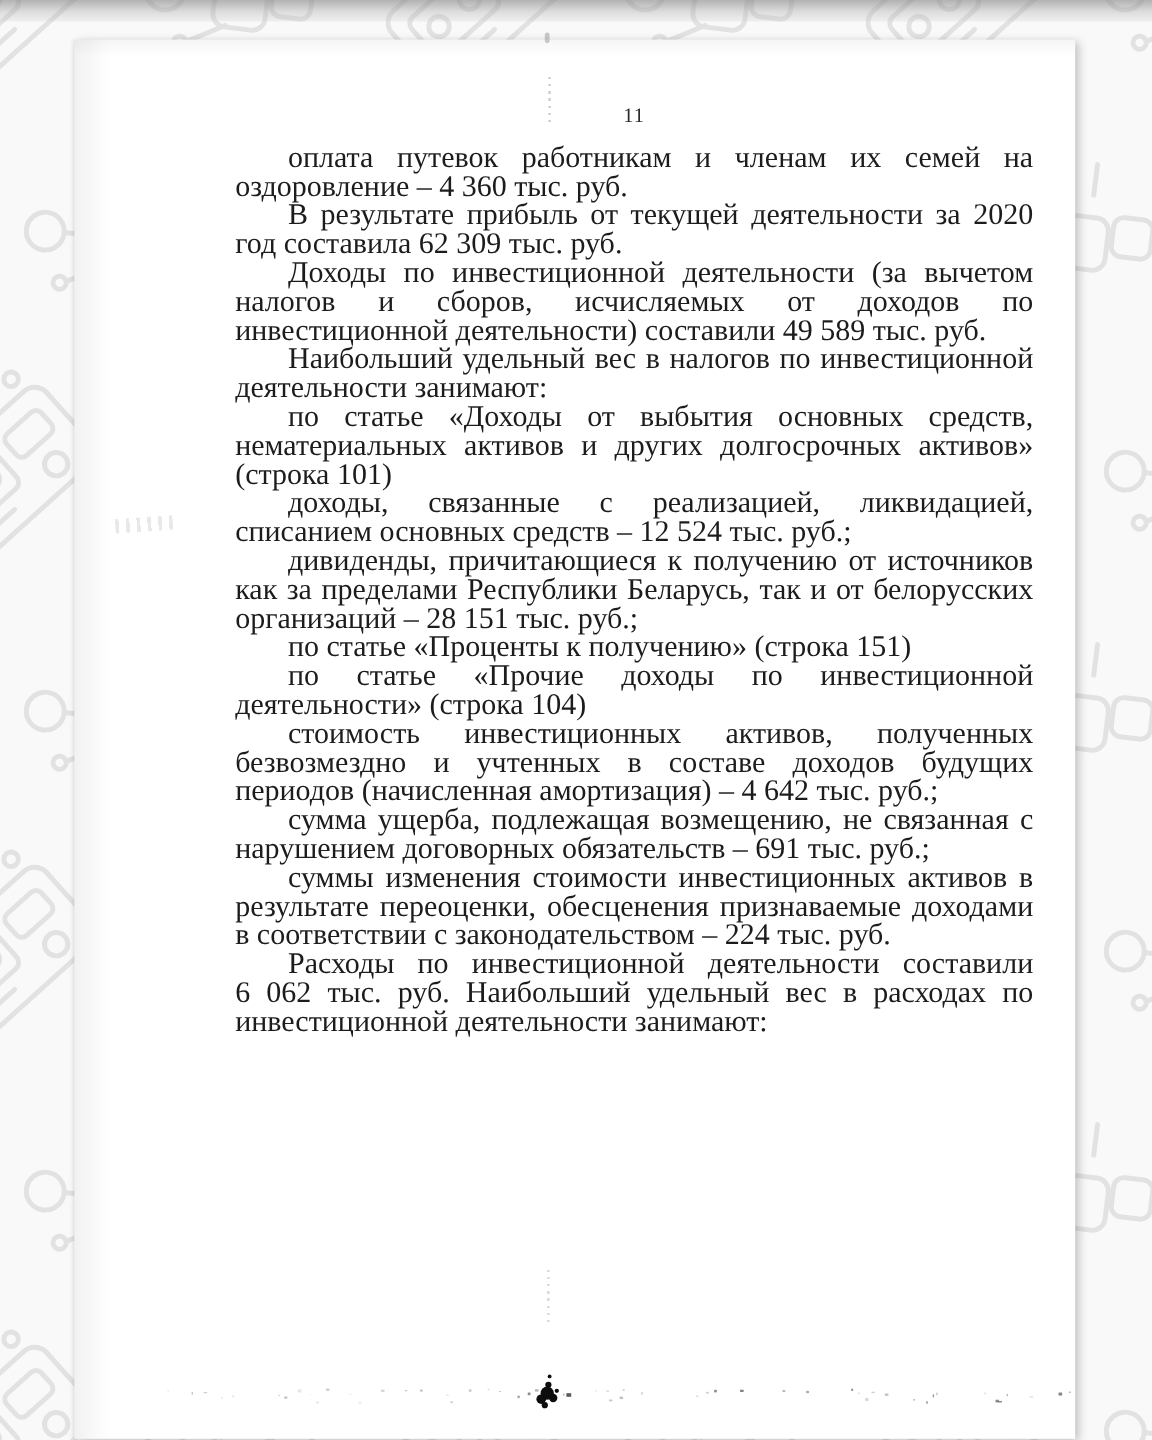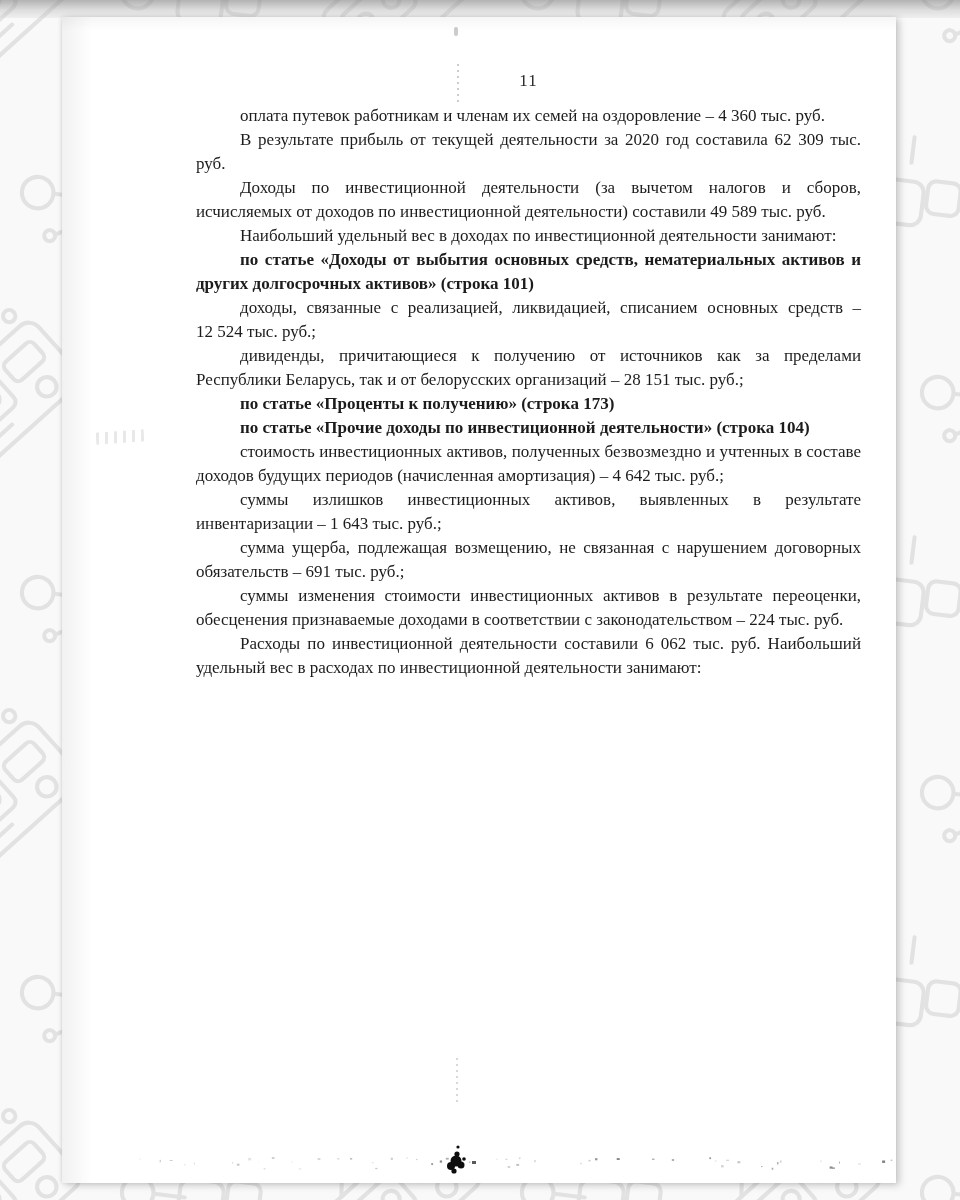--- a/index.html
+++ b/index.html
@@ -31,7 +31,7 @@
   
   .page {
     position: absolute;
-    left: 62px; top: 17px;
+    left: 62px; top: 33px;
     width: 834px; height: 1166px;
     background: #ffffff;
     z-index: 3;

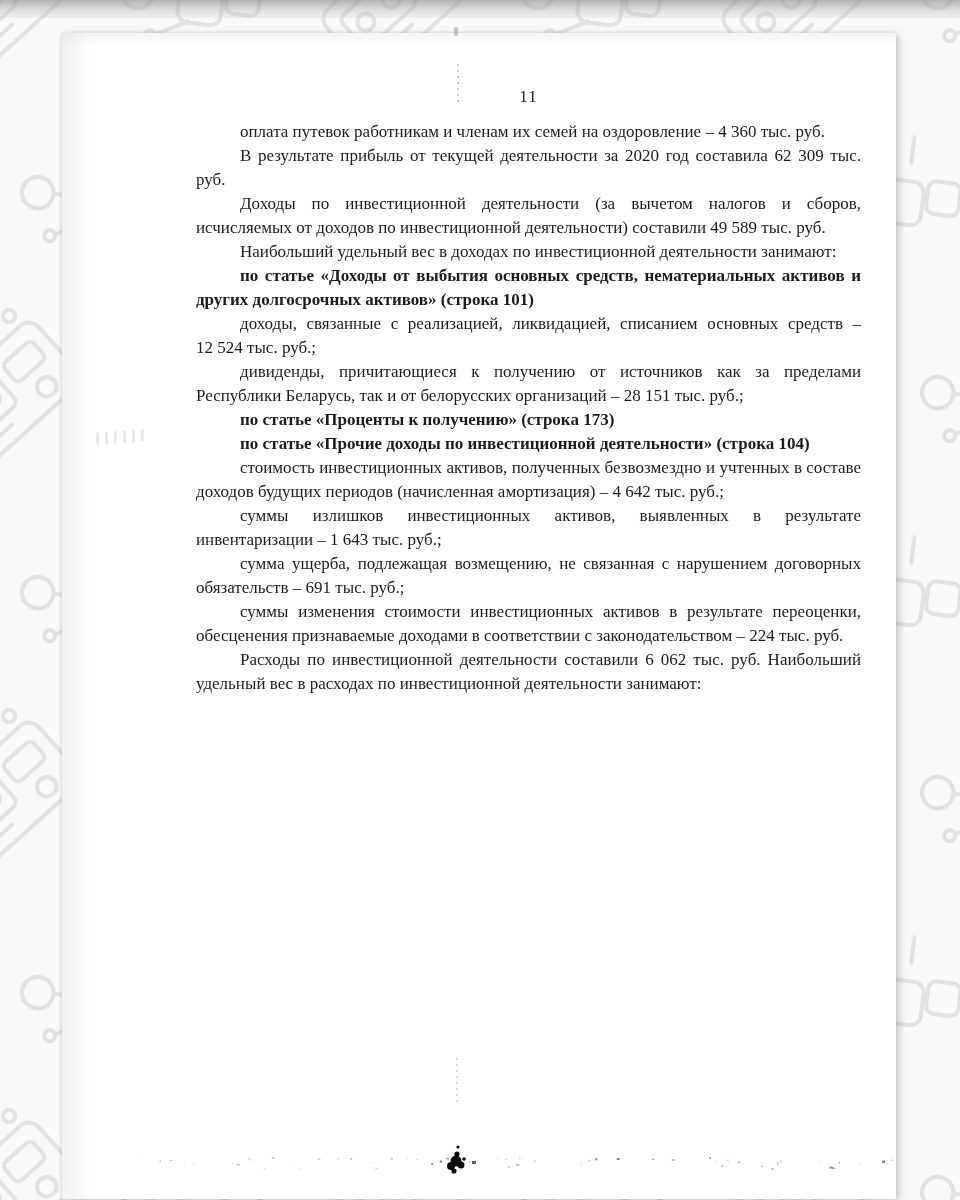--- a/index.html
+++ b/index.html
@@ -62,7 +62,7 @@
     position: absolute;
     left: 134px; top: 87px;
     width: 665px;
-    font-size: 17px;
+    font-size: 25px;
     line-height: 24px;
     color: #1c1c1c;
     text-align: justify;

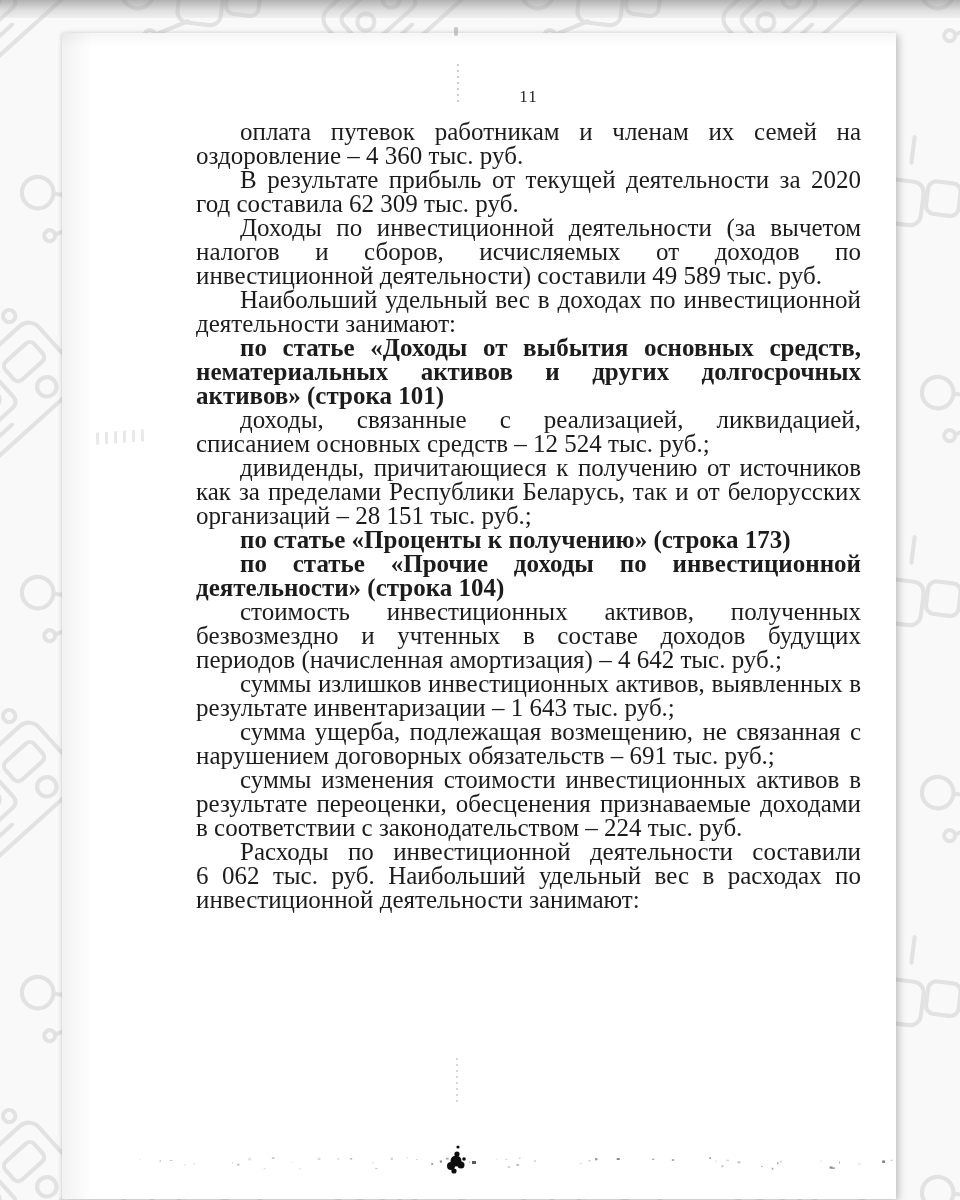--- a/index.html
+++ b/index.html
@@ -257,7 +257,7 @@
       <p class="para">оплата путевок работникам и членам их семей на оздоровление – 4&nbsp;360 тыс. руб.</p>
       <p class="para">В результате прибыль от текущей деятельности за 2020 год составила 62&nbsp;309 тыс. руб.</p>
       <p class="para">Доходы по инвестиционной деятельности (за вычетом налогов и сборов, исчисляемых от доходов по инвестиционной деятельности) составили 49&nbsp;589 тыс. руб.</p>
-      <p class="para">Наибольший удельный вес в доходах по инвестиционной деятельности занимают:</p>
+      <p class="para">Наибольший удельный вес в налогов по инвестиционной деятельности занимают:</p>
       <p class="para bold">по статье «Доходы от выбытия основных средств, нематериальных активов и других долгосрочных активов» (строка 101)</p>
       <p class="para">доходы, связанные с реализацией, ликвидацией, списанием основных средств – 12&nbsp;524 тыс. руб.;</p>
       <p class="para">дивиденды, причитающиеся к получению от источников как за пределами Республики Беларусь, так и от белорусских организаций – 28&nbsp;151 тыс. руб.;</p>

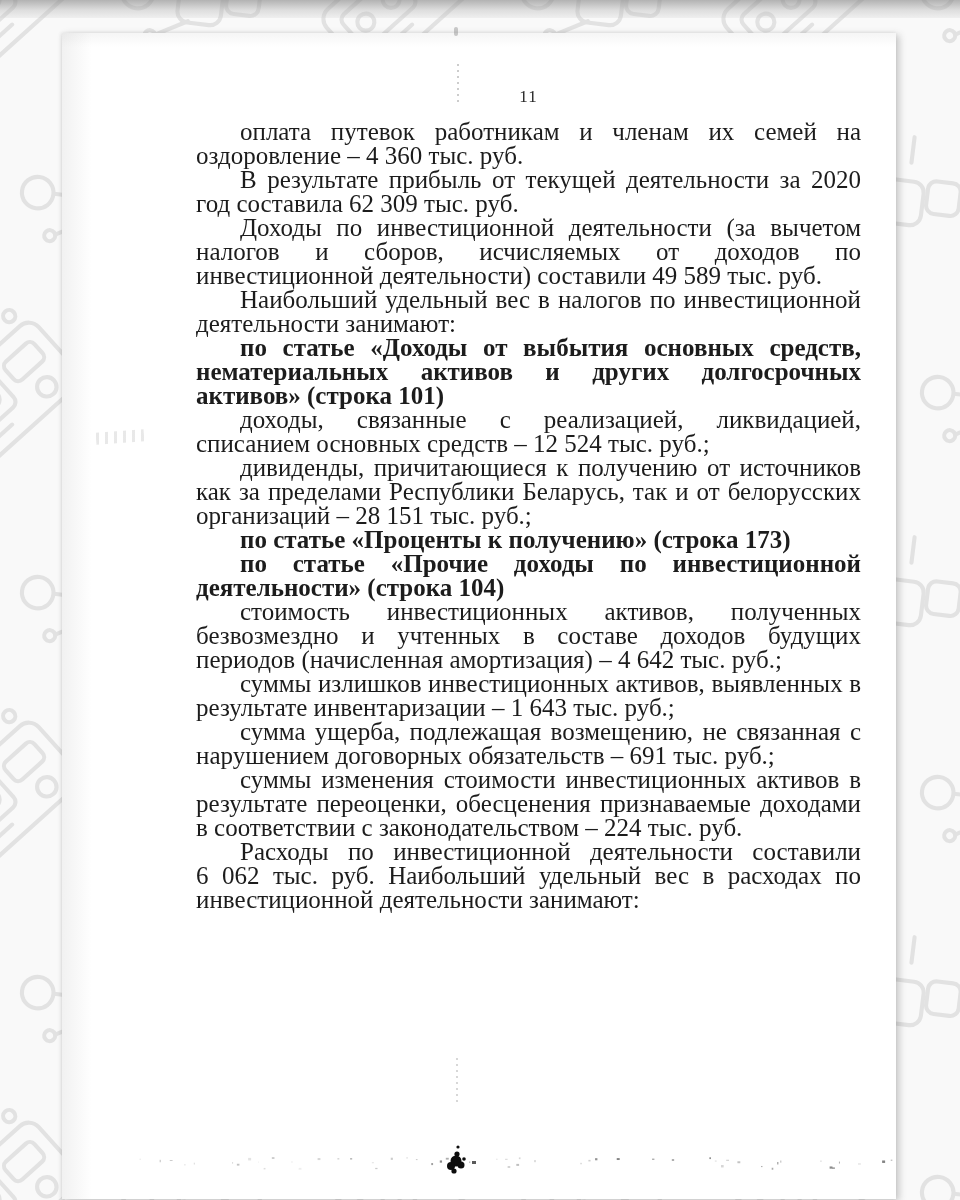--- a/index.html
+++ b/index.html
@@ -72,7 +72,7 @@
     text-align: justify;
     text-align-last: left;
   }
-  .body-text p.para.bold { font-weight: bold; }
+  .body-text p.para.bold { font-weight: normal; }
   .body-text p.para.space-before { }
 
   

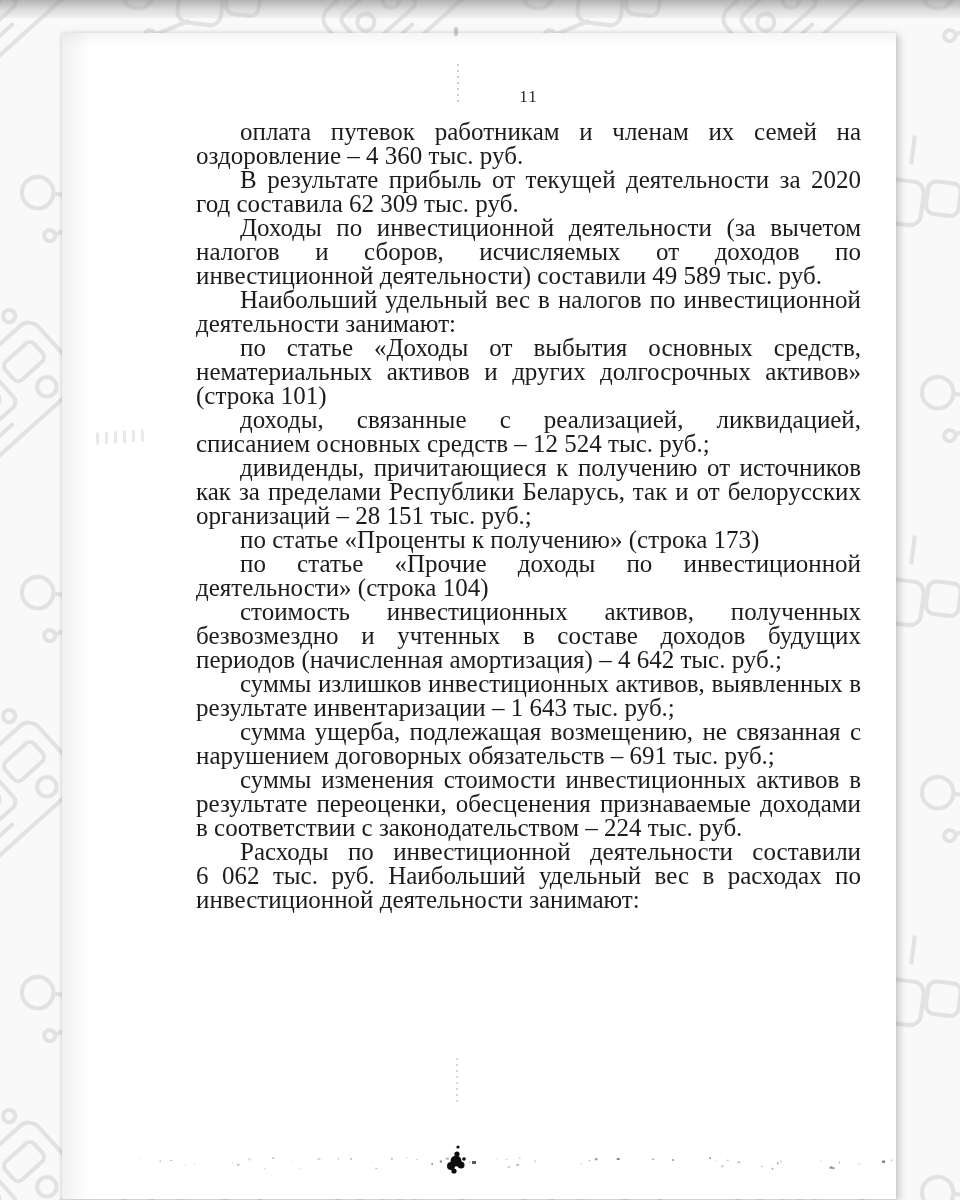--- a/index.html
+++ b/index.html
@@ -261,7 +261,7 @@
       <p class="para bold">по статье «Доходы от выбытия основных средств, нематериальных активов и других долгосрочных активов» (строка 101)</p>
       <p class="para">доходы, связанные с реализацией, ликвидацией, списанием основных средств – 12&nbsp;524 тыс. руб.;</p>
       <p class="para">дивиденды, причитающиеся к получению от источников как за пределами Республики Беларусь, так и от белорусских организаций – 28&nbsp;151 тыс. руб.;</p>
-      <p class="para bold">по статье «Проценты к получению» (строка 173)</p>
+      <p class="para bold">по статье «Проценты к получению» (строка 151)</p>
       <p class="para bold">по статье «Прочие доходы по инвестиционной деятельности» (строка 104)</p>
       <p class="para">стоимость инвестиционных активов, полученных безвозмездно и учтенных в составе доходов будущих периодов (начисленная амортизация) – 4&nbsp;642 тыс. руб.;</p>
       <p class="para">суммы излишков инвестиционных активов, выявленных в результате инвентаризации – 1&nbsp;643 тыс. руб.;</p>

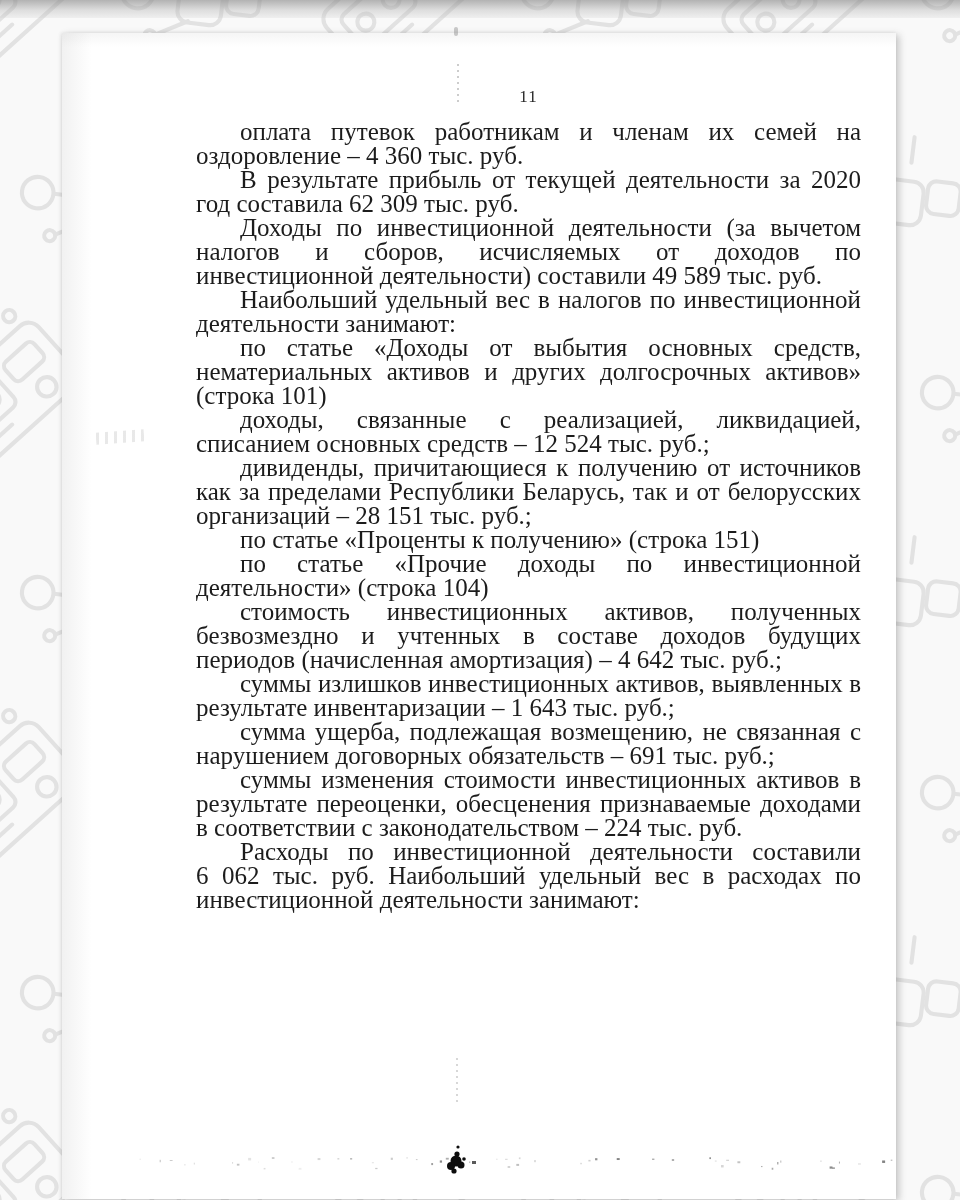--- a/index.html
+++ b/index.html
@@ -264,7 +264,6 @@
       <p class="para bold">по статье «Проценты к получению» (строка 151)</p>
       <p class="para bold">по статье «Прочие доходы по инвестиционной деятельности» (строка 104)</p>
       <p class="para">стоимость инвестиционных активов, полученных безвозмездно и учтенных в составе доходов будущих периодов (начисленная амортизация) – 4&nbsp;642 тыс. руб.;</p>
-      <p class="para">суммы излишков инвестиционных активов, выявленных в результате инвентаризации – 1&nbsp;643 тыс. руб.;</p>
       <p class="para">сумма ущерба, подлежащая возмещению, не связанная с нарушением договорных обязательств – 691 тыс. руб.;</p>
       <p class="para">суммы изменения стоимости инвестиционных активов в результате переоценки, обесценения признаваемые доходами в соответствии с законодательством – 224 тыс. руб.</p>
       <p class="para space-before">Расходы по инвестиционной деятельности составили 6&nbsp;062 тыс. руб. Наибольший удельный вес в расходах по инвестиционной деятельности занимают:</p>

